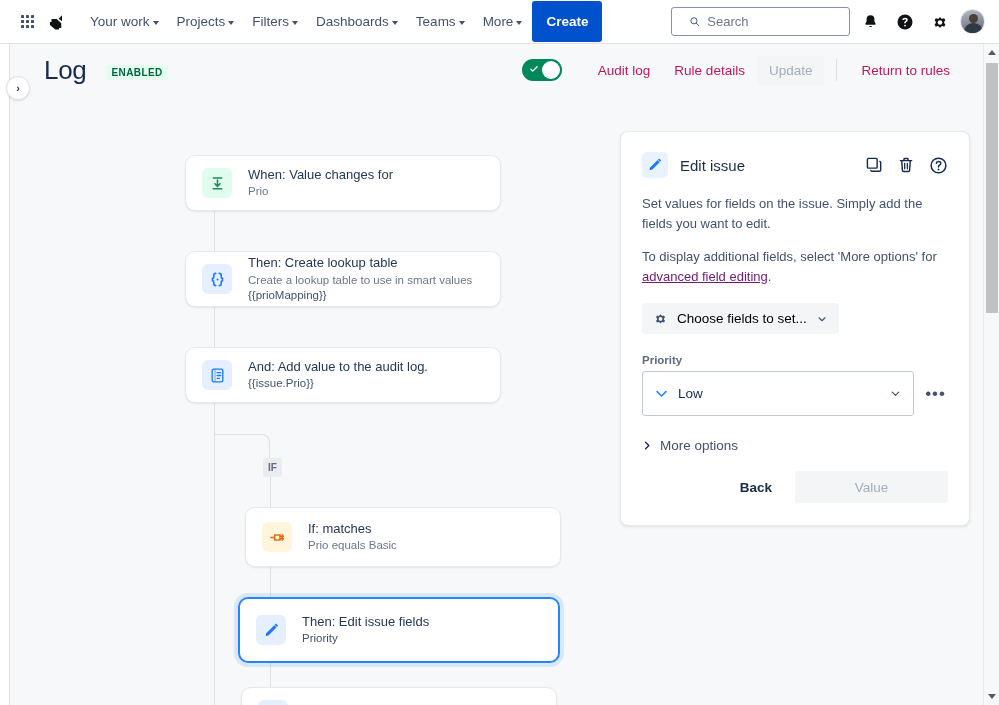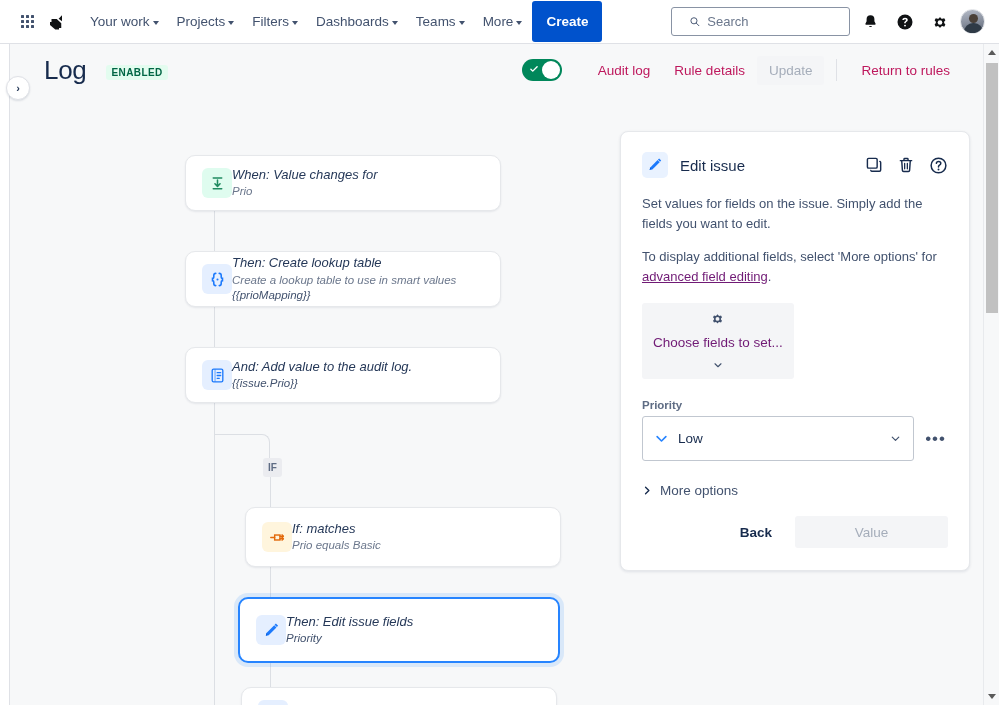--- a/index.html
+++ b/index.html
@@ -143,7 +143,7 @@
   .node-icon.green { background: #dffcef; }
   .node-icon.blue { background: #e5efff; }
   .node-icon.orange { background: #fff5dd; }
-  .node-text { margin-left: 0; line-height: 1.28; font-style: italic; }
+  .node-text { margin-left: 16px; line-height: 1.28; }
   .node-title { font-size: 13px; color: #253858; font-weight: 500; }
   .node-sub { font-size: 11.5px; color: #6b778c; margin-top: 1px; }
   .node-sub2 { font-size: 11.5px; color: #42526e; }

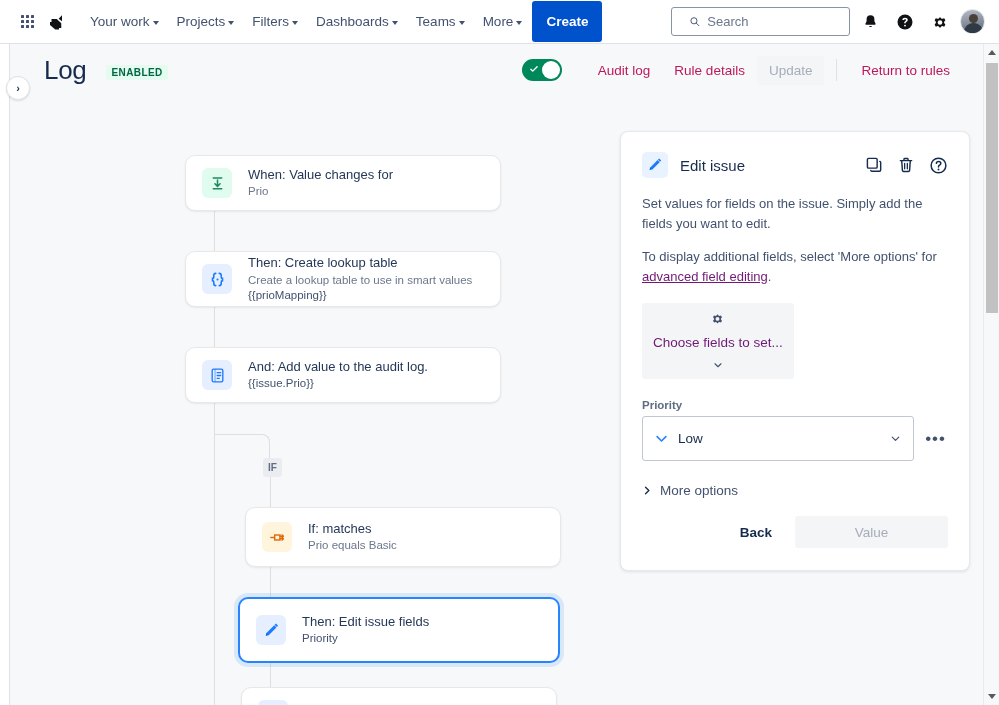--- a/index.html
+++ b/index.html
@@ -181,9 +181,8 @@
     display: inline-flex; align-items: center; gap: 9px;
     background: #f4f5f7; border: none; border-radius: 3px;
     padding: 8px 11px; cursor: pointer;
-    font-size: 13.5px; color: #701a75; font-weight: 500;
+    font-size: 13.5px; color: #000000; font-weight: 500;
     font-family: inherit;
-    flex-direction: column;
   }
   .field-label { font-size: 11.5px; font-weight: 600; color: #5e6c84; margin-top: 20px; }
   .field-row { display: flex; align-items: center; gap: 9px; margin-top: 5px; }

